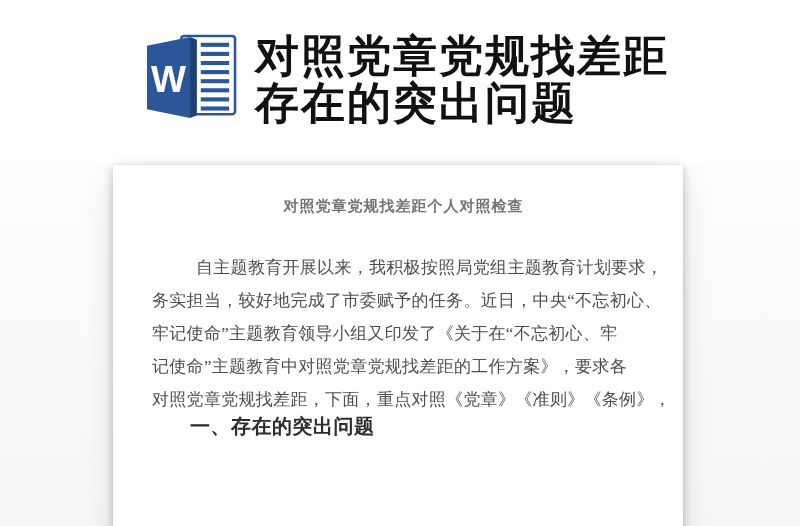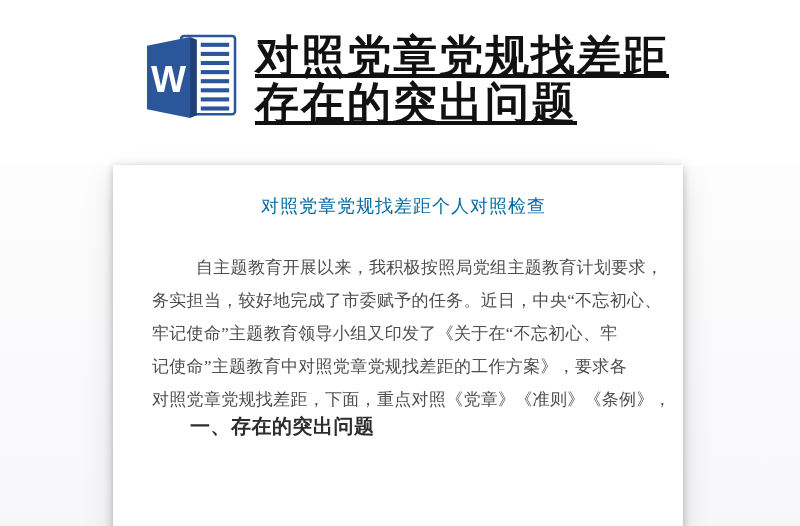--- a/index.html
+++ b/index.html
@@ -39,7 +39,7 @@
     color: #111111;
     font-family: "Liberation Sans", sans-serif;
   }
-  .hero-title .line { display: block; white-space: nowrap; text-decoration: underline; }
+  .hero-title .line { display: block; white-space: nowrap; }
 
   
   .preview {

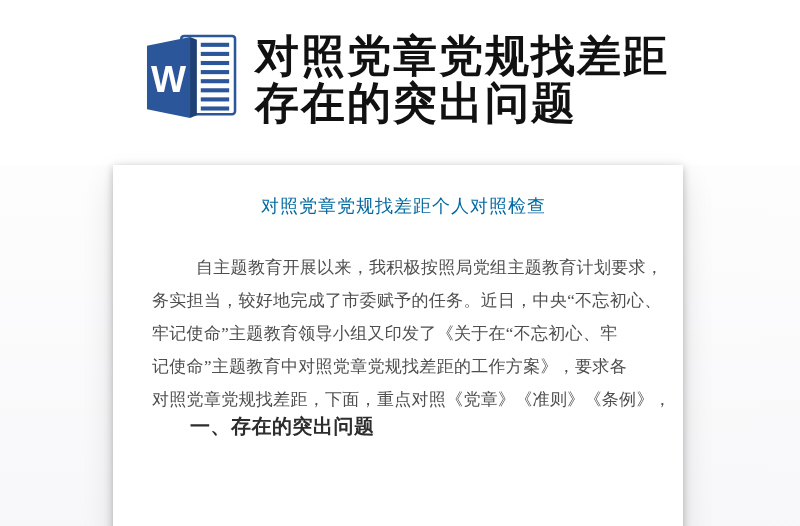--- a/index.html
+++ b/index.html
@@ -58,12 +58,12 @@
   }
   .doc-title {
     margin: 0 0 27px 0;
-    font-size: 18px;
+    font-size: 15px;
     line-height: 30px;
-    font-weight: 400;
+    font-weight: 700;
     letter-spacing: 1px;
     text-align: center;
-    color: #0369a1;
+    color: #737373;
     white-space: nowrap;
     font-family: "Liberation Sans", sans-serif;
   }

